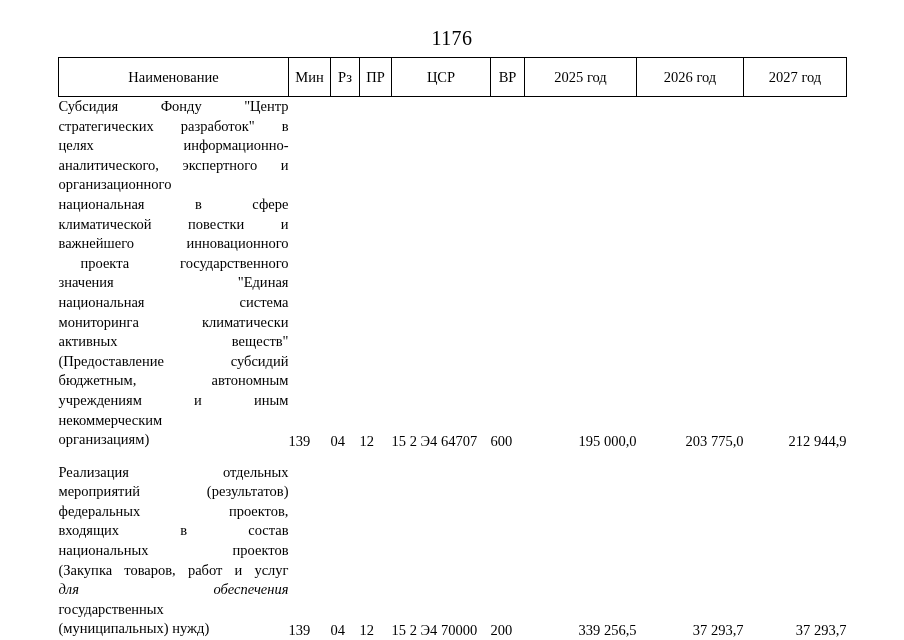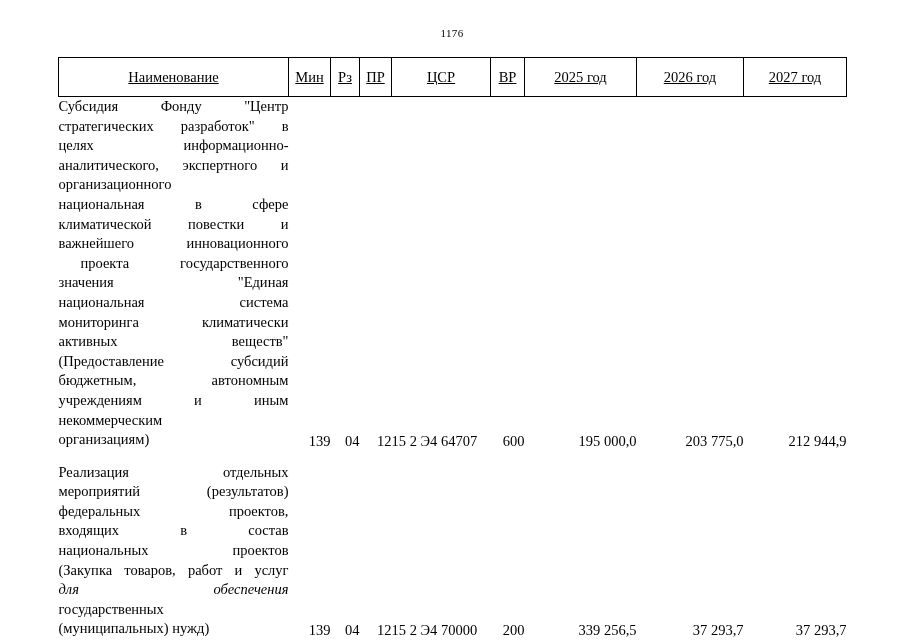--- a/index.html
+++ b/index.html
@@ -26,7 +26,7 @@
     left: 0;
     width: 904px;
     text-align: center;
-    font-size: 11px;
+    font-size: 20px;
     letter-spacing: 0.4px;
   }
   table.budget {

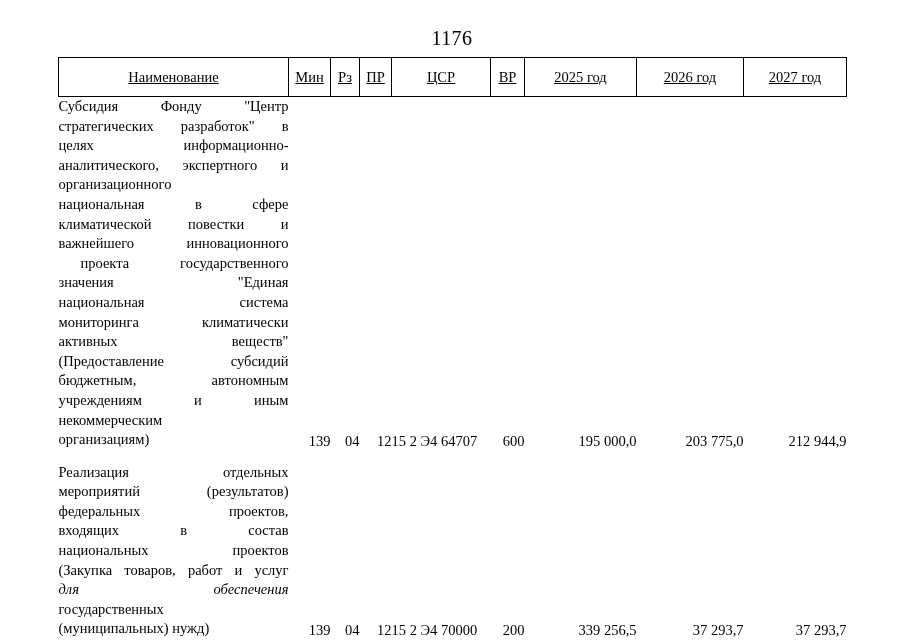--- a/index.html
+++ b/index.html
@@ -46,7 +46,6 @@
     height: 38px;
     padding: 0 2px;
     font-size: 14.5px;
-    text-decoration: underline;
   }
   
   table.budget tbody td {

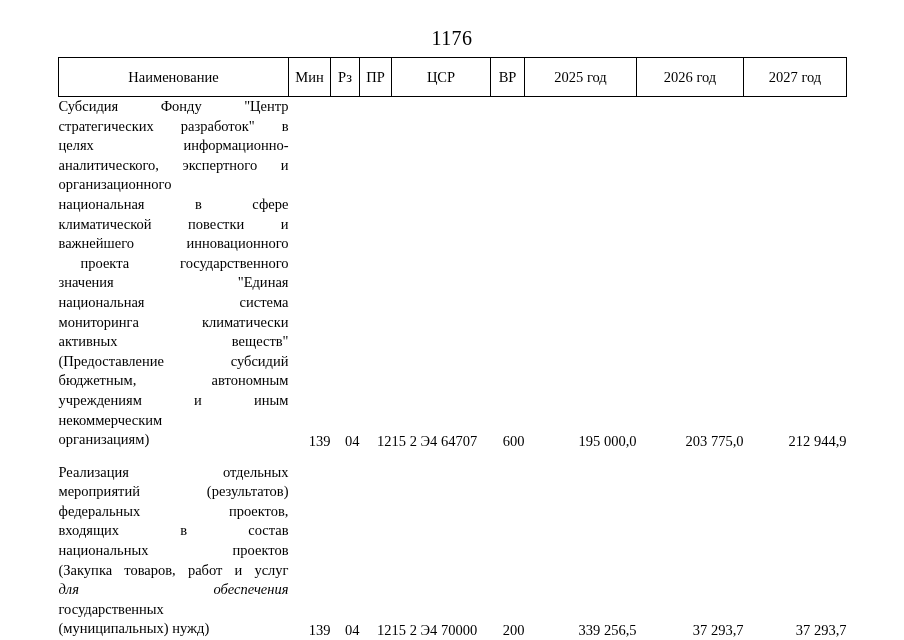--- a/index.html
+++ b/index.html
@@ -70,7 +70,7 @@
     text-align-last: left;
   }
   td.code {
-    text-align: right;
+    text-align: left;
     padding-bottom: 2px;
   }
   td.csr {

